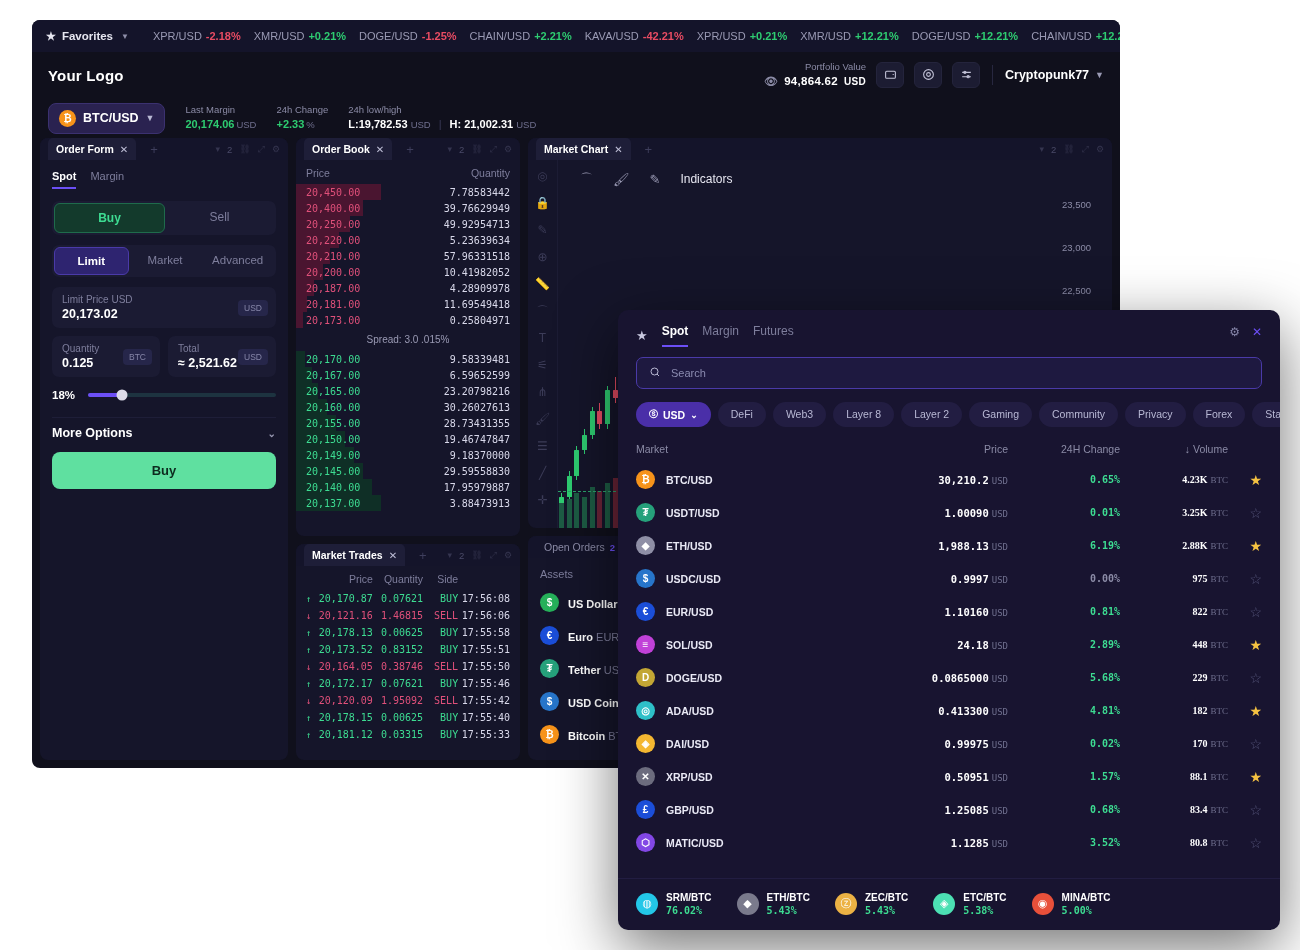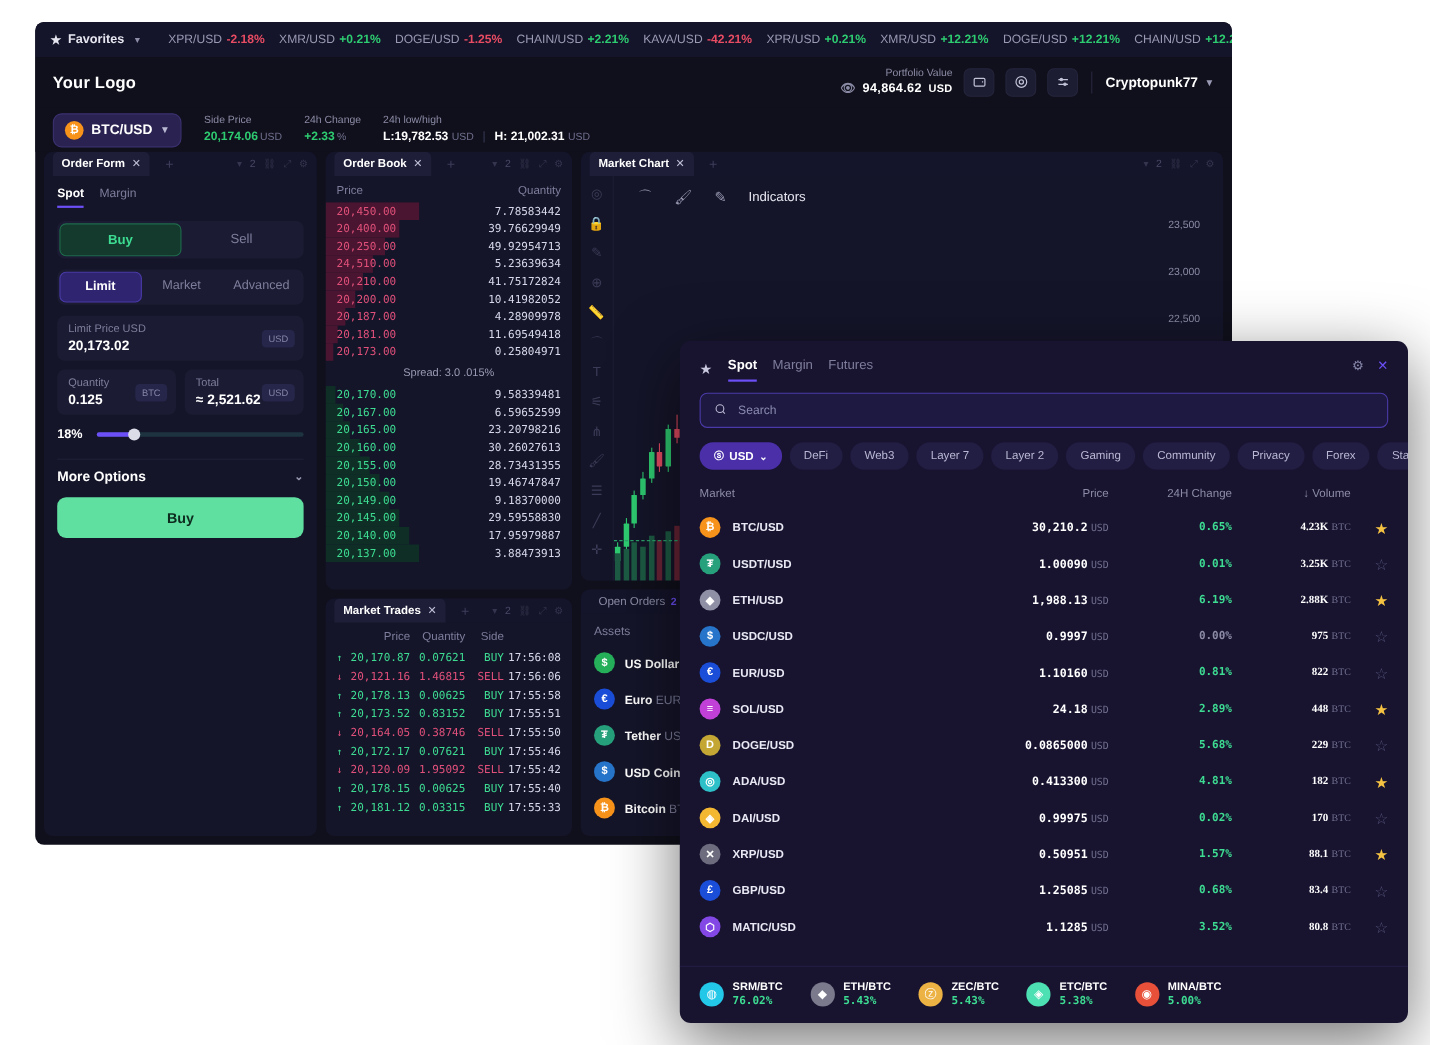--- a/index.html
+++ b/index.html
@@ -362,7 +362,7 @@
       <span class="caret">▼</span>
     </div>
     <div class="stat">
-      <div class="stat-label">Side Price</div>
+      <div class="stat-label">Last Margin</div>
       <div class="stat-val up">
         <span>20,174.06</span><span class="unit">USD</span>
       </div>

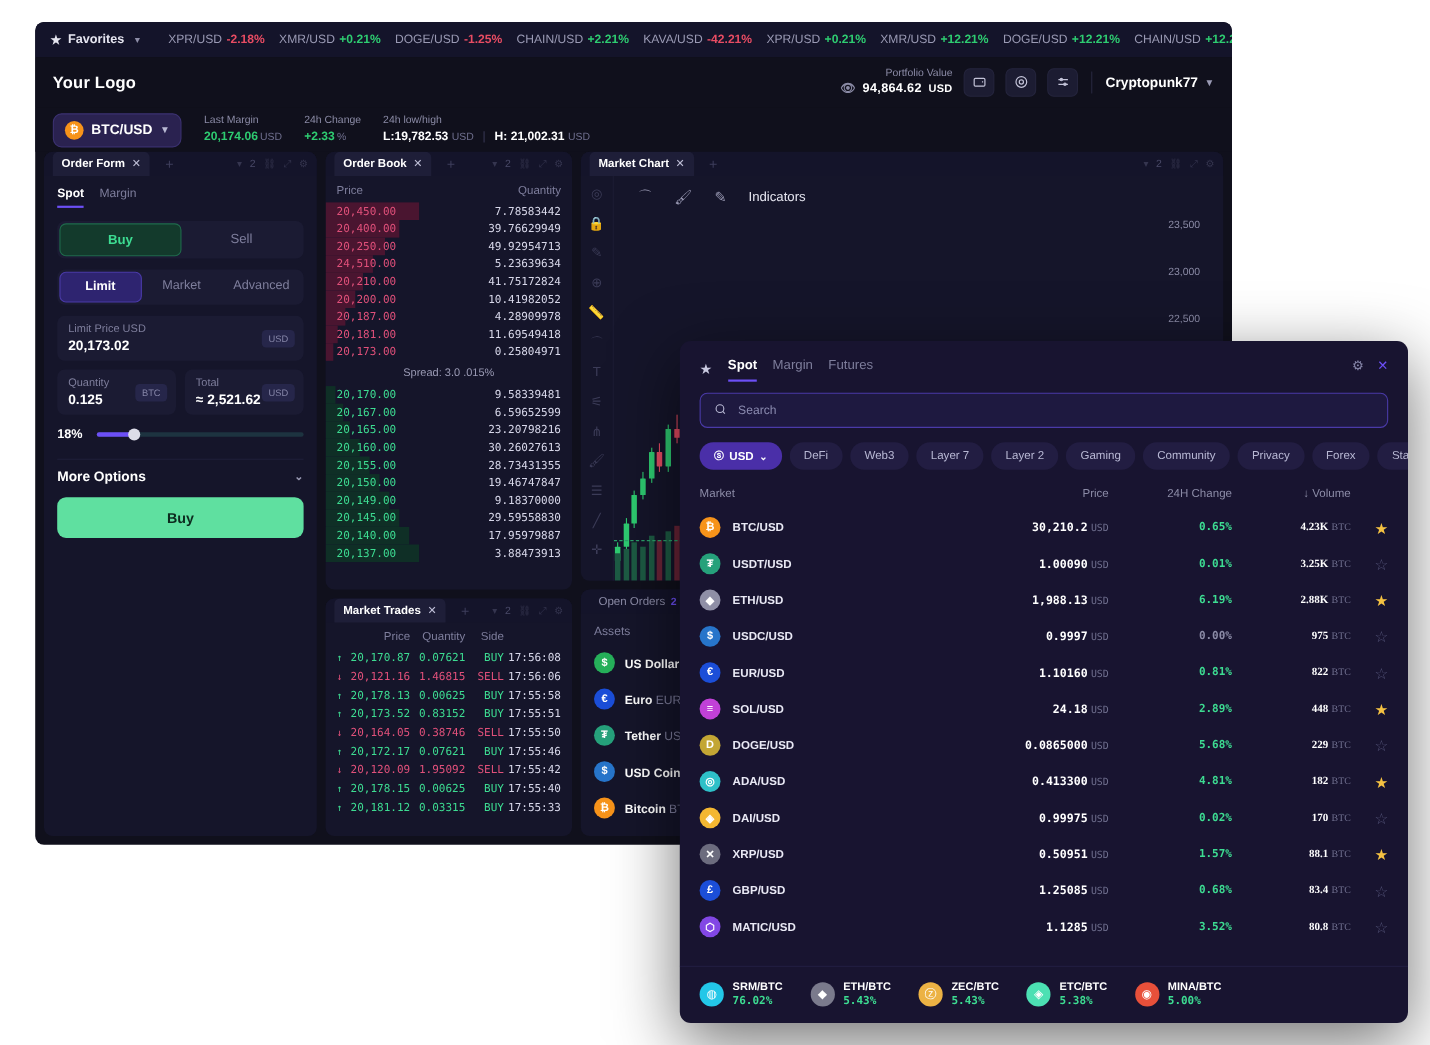--- a/index.html
+++ b/index.html
@@ -487,7 +487,7 @@
             </div>
             <div class="ob-row ask">
               <div class="depth" style="width:19%"></div>
-              <span class="p">24,510.00</span>
+              <span class="p">20,220.00</span>
               <span class="q">5.23639634</span>
             </div>
             <div class="ob-row ask">

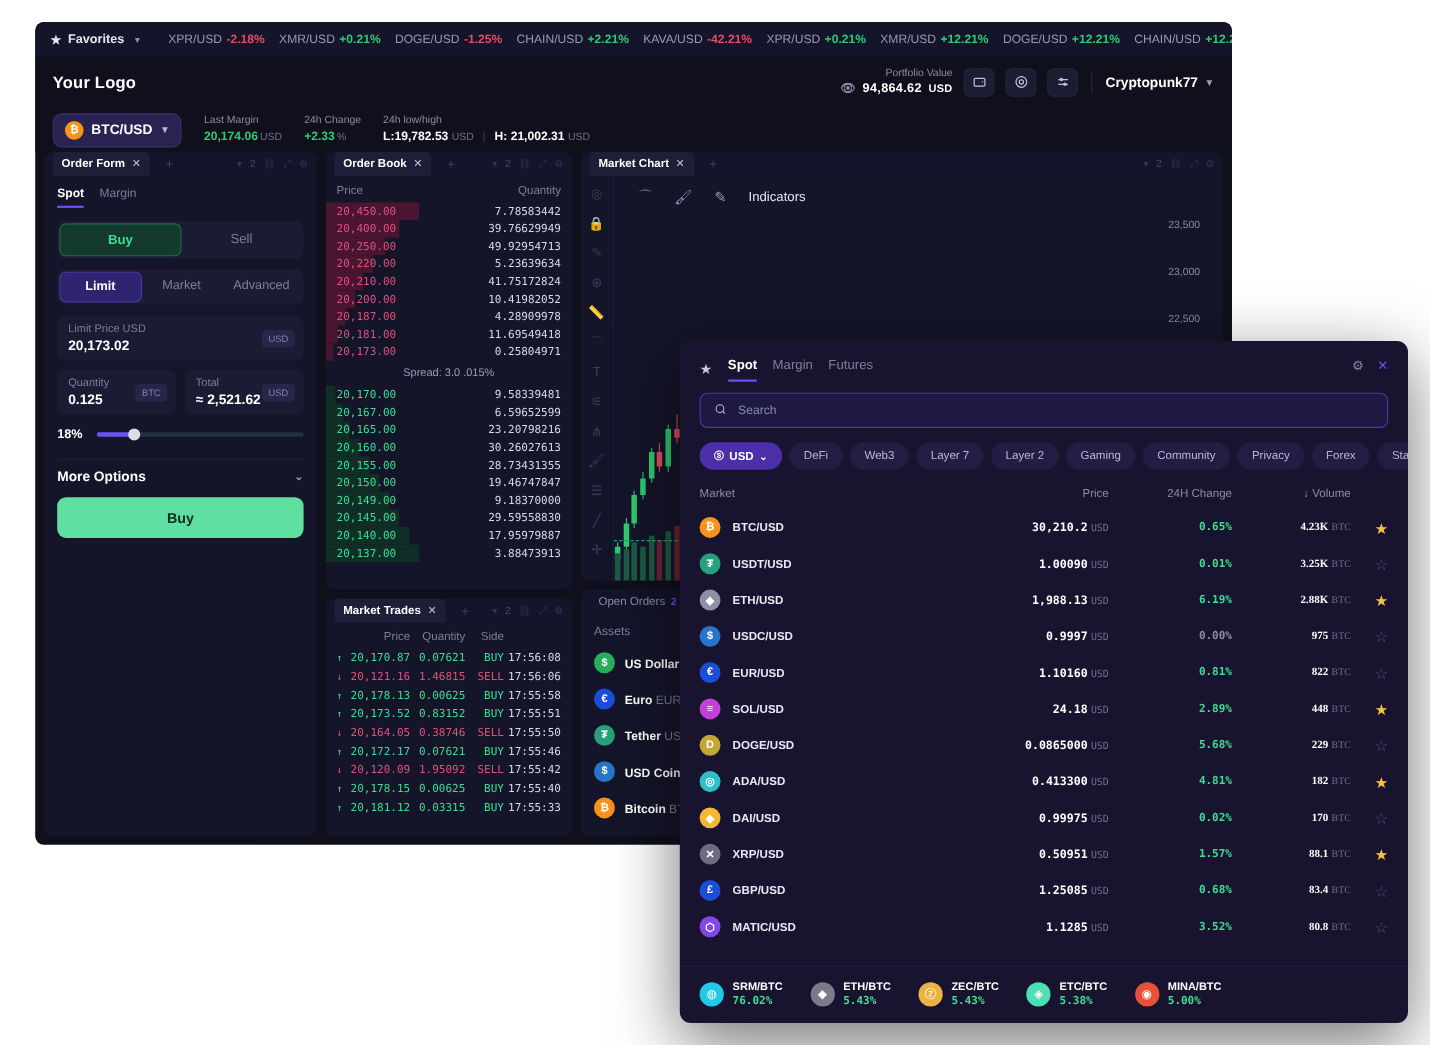--- a/index.html
+++ b/index.html
@@ -493,7 +493,7 @@
             <div class="ob-row ask">
               <div class="depth" style="width:15%"></div>
               <span class="p">20,210.00</span>
-              <span class="q">41.75172824</span>
+              <span class="q">57.96331518</span>
             </div>
             <div class="ob-row ask">
               <div class="depth" style="width:12%"></div>

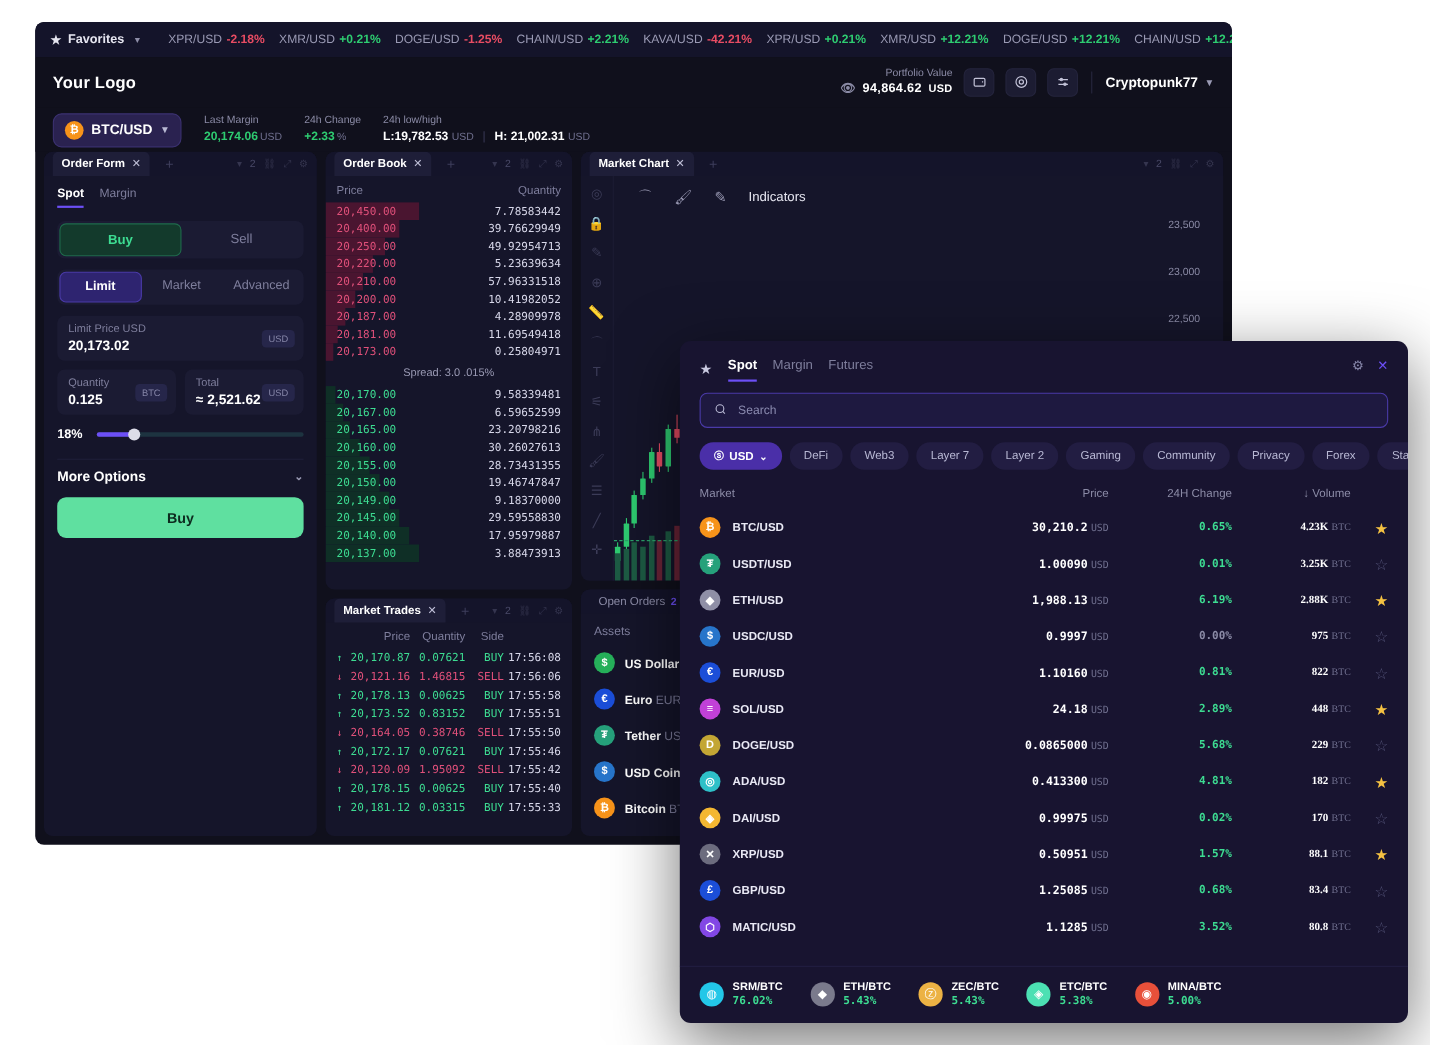--- a/index.html
+++ b/index.html
@@ -1097,7 +1097,7 @@
       <div class="chip primary"><span class="cc">ⓢ</span>USD<span class="cc">⌄</span></div>
       <div class="chip">DeFi</div>
       <div class="chip">Web3</div>
-      <div class="chip">Layer 7</div>
+      <div class="chip">Layer 8</div>
       <div class="chip">Layer 2</div>
       <div class="chip">Gaming</div>
       <div class="chip">Community</div>

